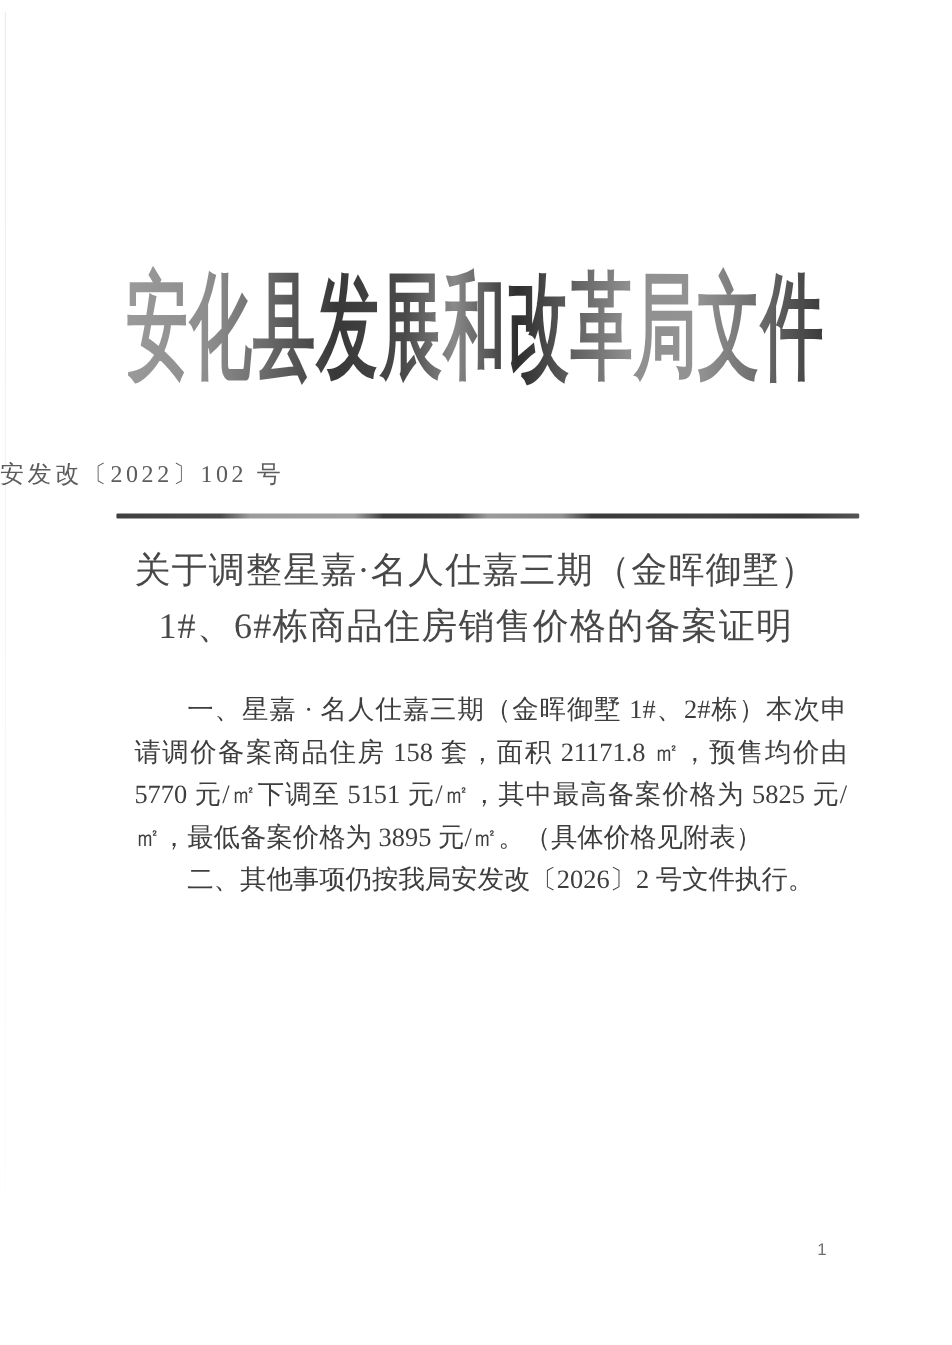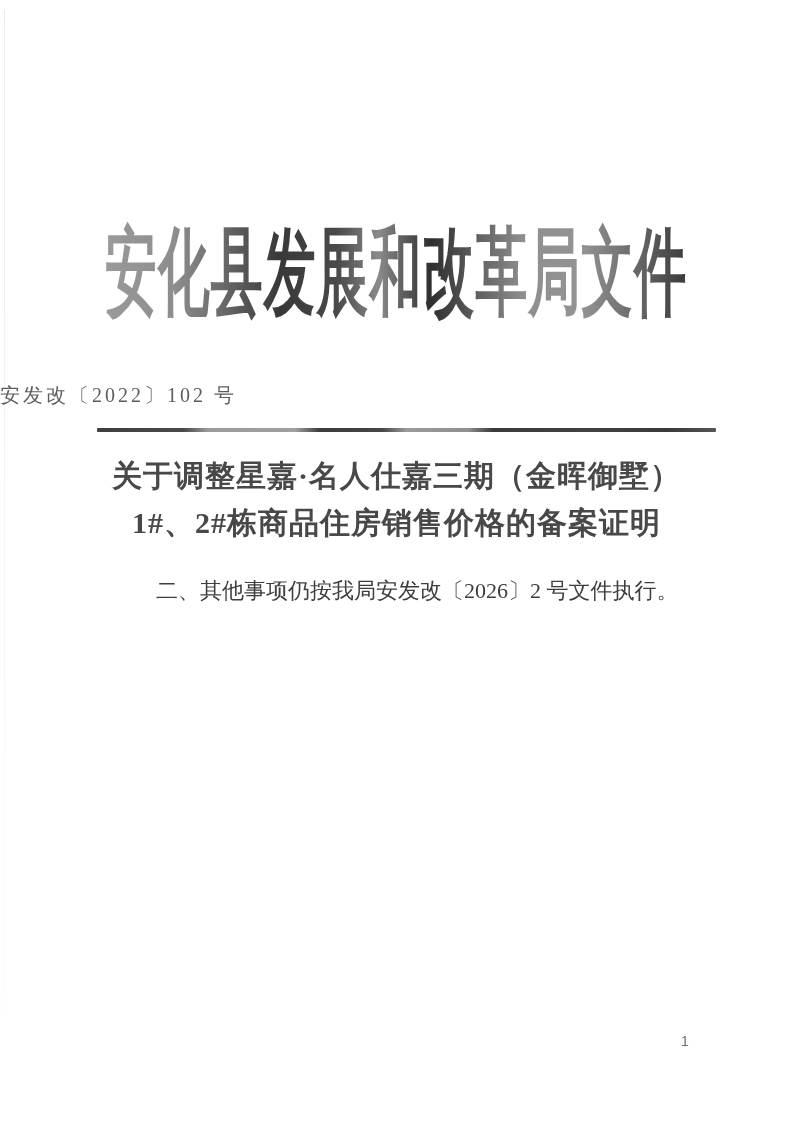--- a/index.html
+++ b/index.html
@@ -87,7 +87,7 @@
     width: 793px;
     text-align: center;
     font-size: 30px;
-    font-weight: bold;
+    font-weight: normal;
     line-height: 47px;
     color: #484848;
     letter-spacing: 1px;

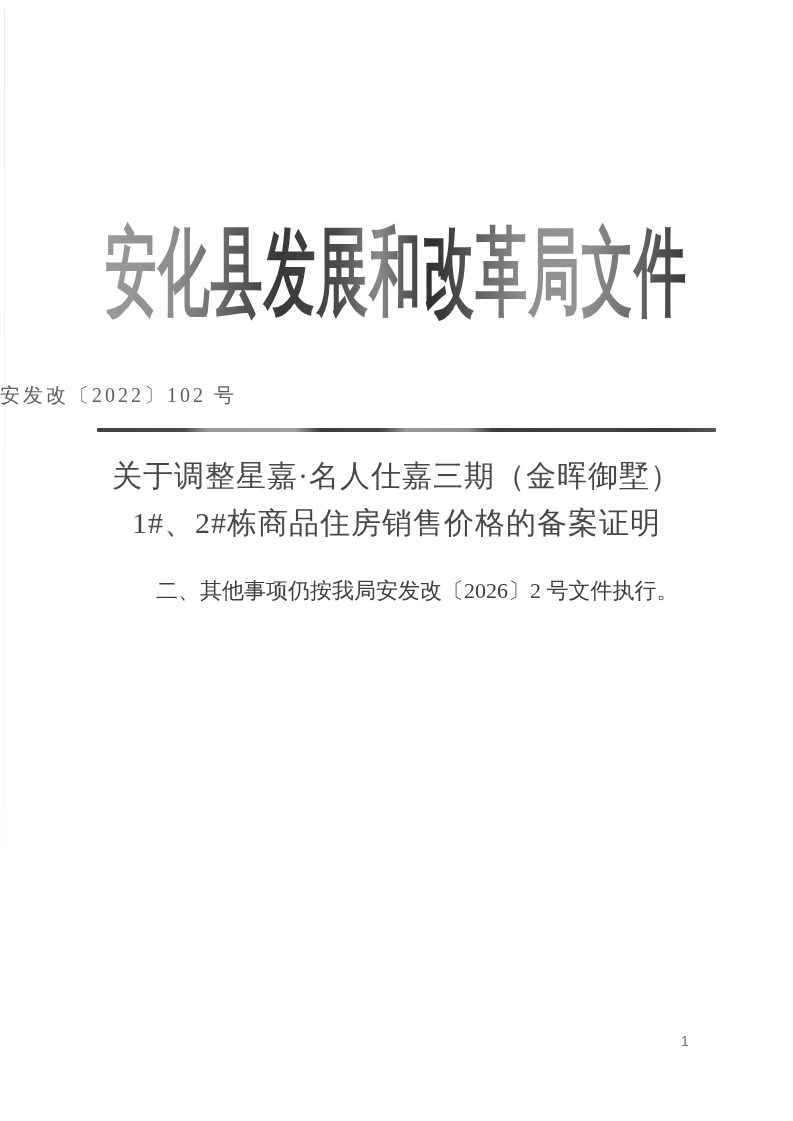--- a/index.html
+++ b/index.html
@@ -138,7 +138,7 @@
 
   <div class="doc-title">
     <div>关于调整星嘉·名人仕嘉三期（金晖御墅）</div>
-    <div>1#、2#栋商品住房销售价格的备案证明</div>
+    <div>1#、6#栋商品住房销售价格的备案证明</div>
   </div>
 
   <div class="body-text">

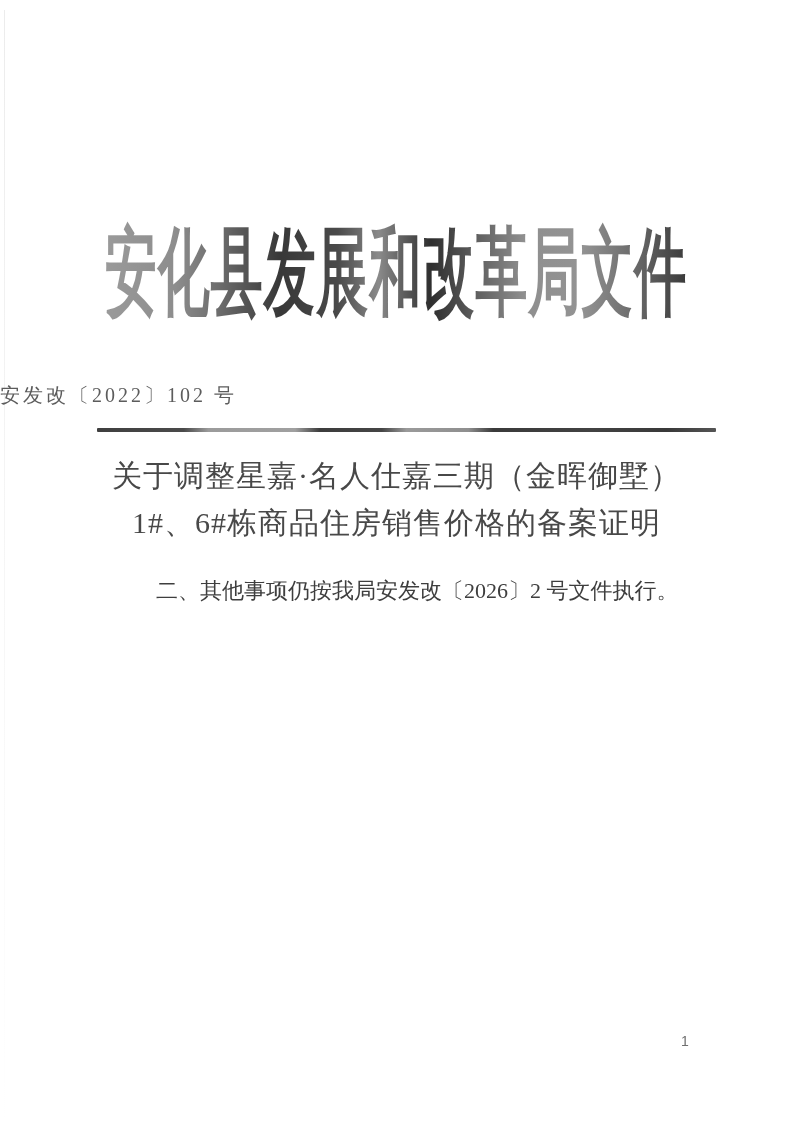--- a/index.html
+++ b/index.html
@@ -142,6 +142,7 @@
   </div>
 
   <div class="body-text">
+    <p class="indent">一、星嘉 · 名人仕嘉三期（金晖御墅 1#、2#栋）本次申请调价备案商品住房 158 套，面积 21171.8 ㎡，预售均价由 5770 元/㎡下调至 5151 元/㎡，其中最高备案价格为 5825 元/㎡，最低备案价格为 3895 元/㎡。（具体价格见附表）</p>
     <p class="indent">二、其他事项仍按我局安发改〔2026〕2 号文件执行。</p>
   </div>
 

